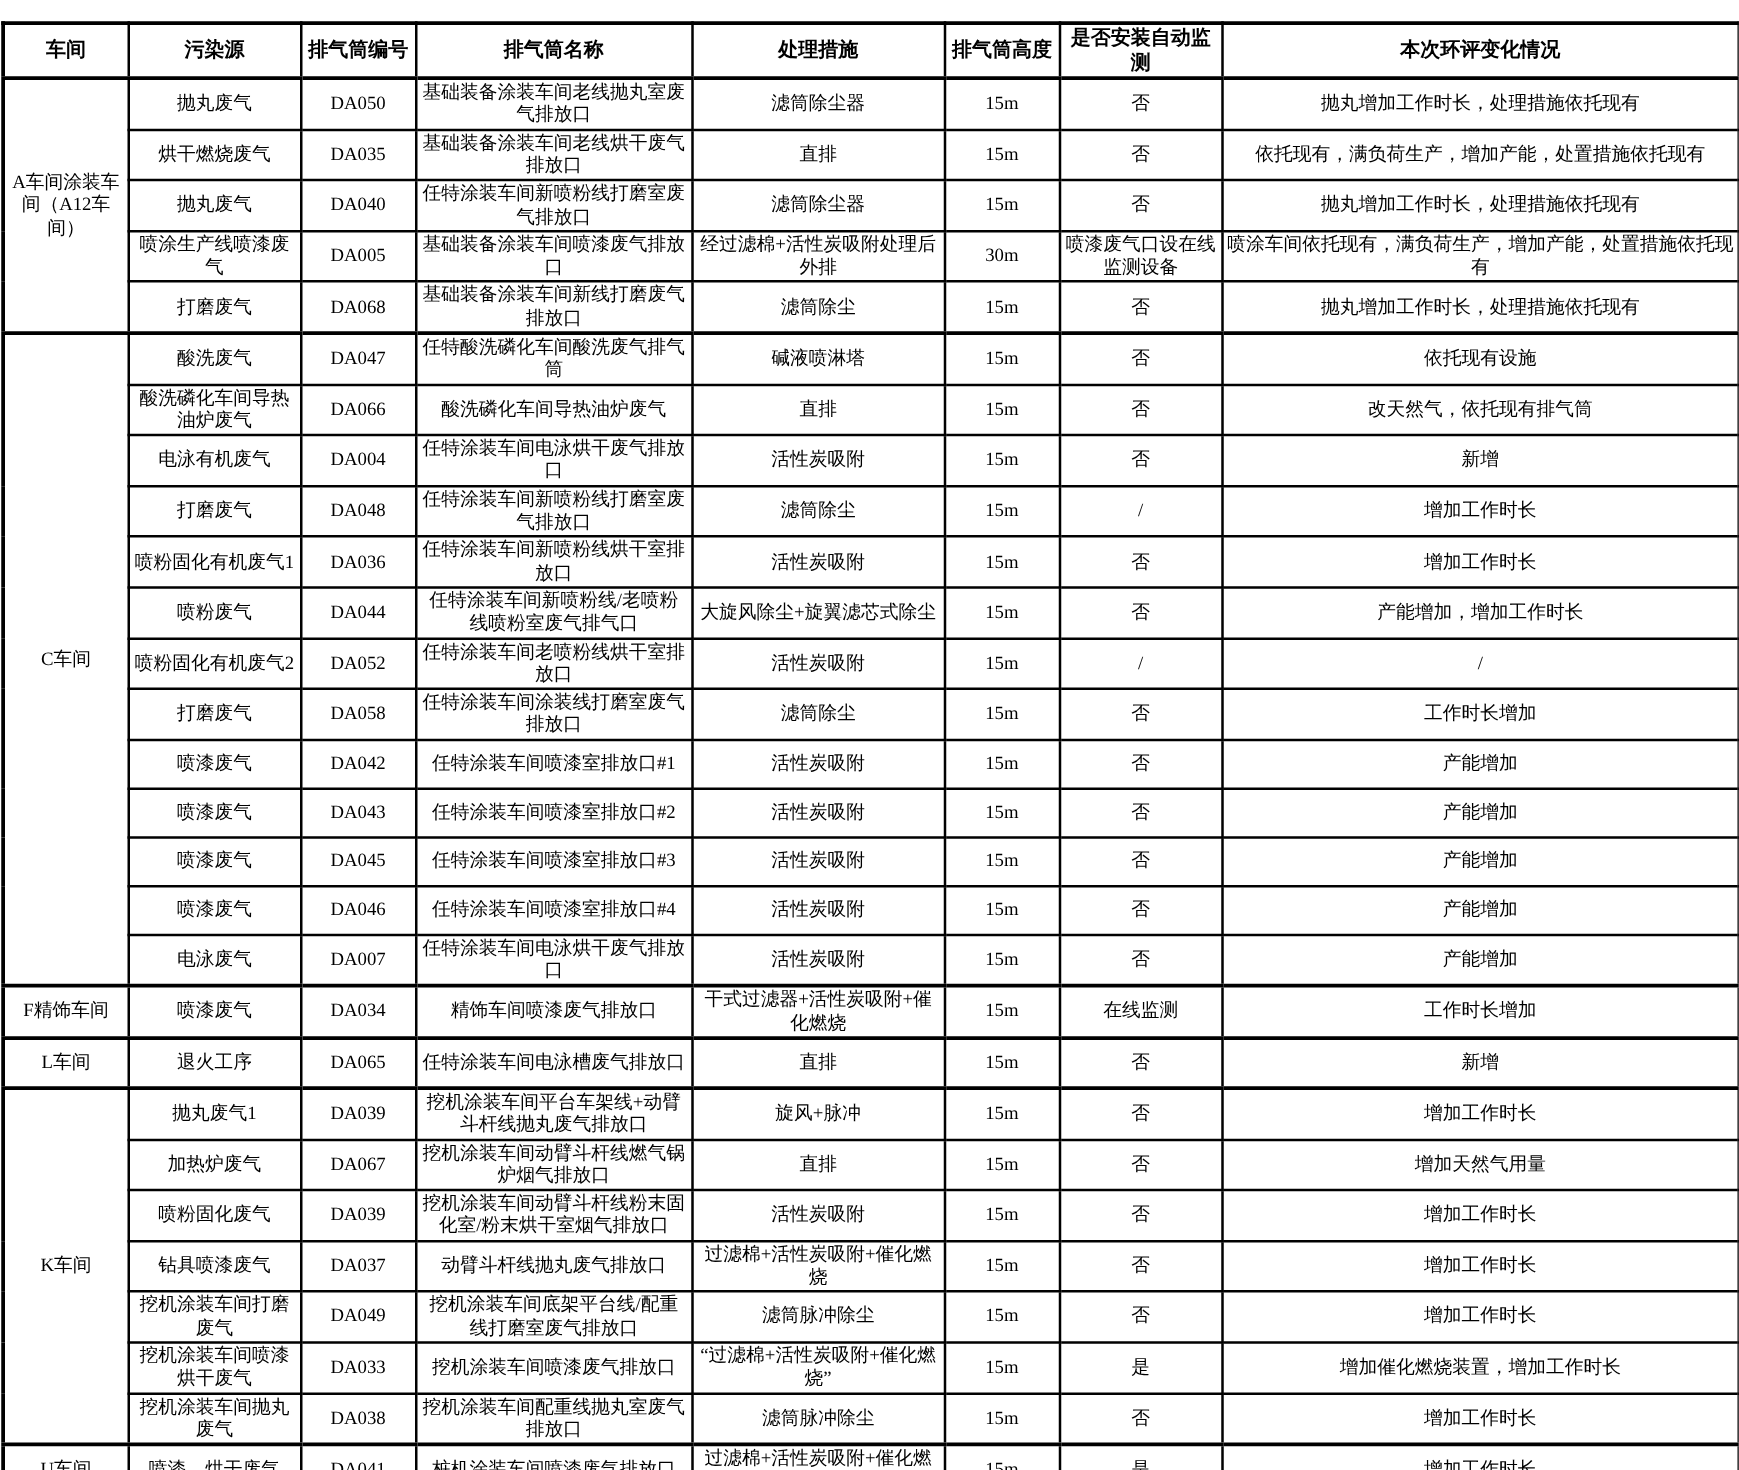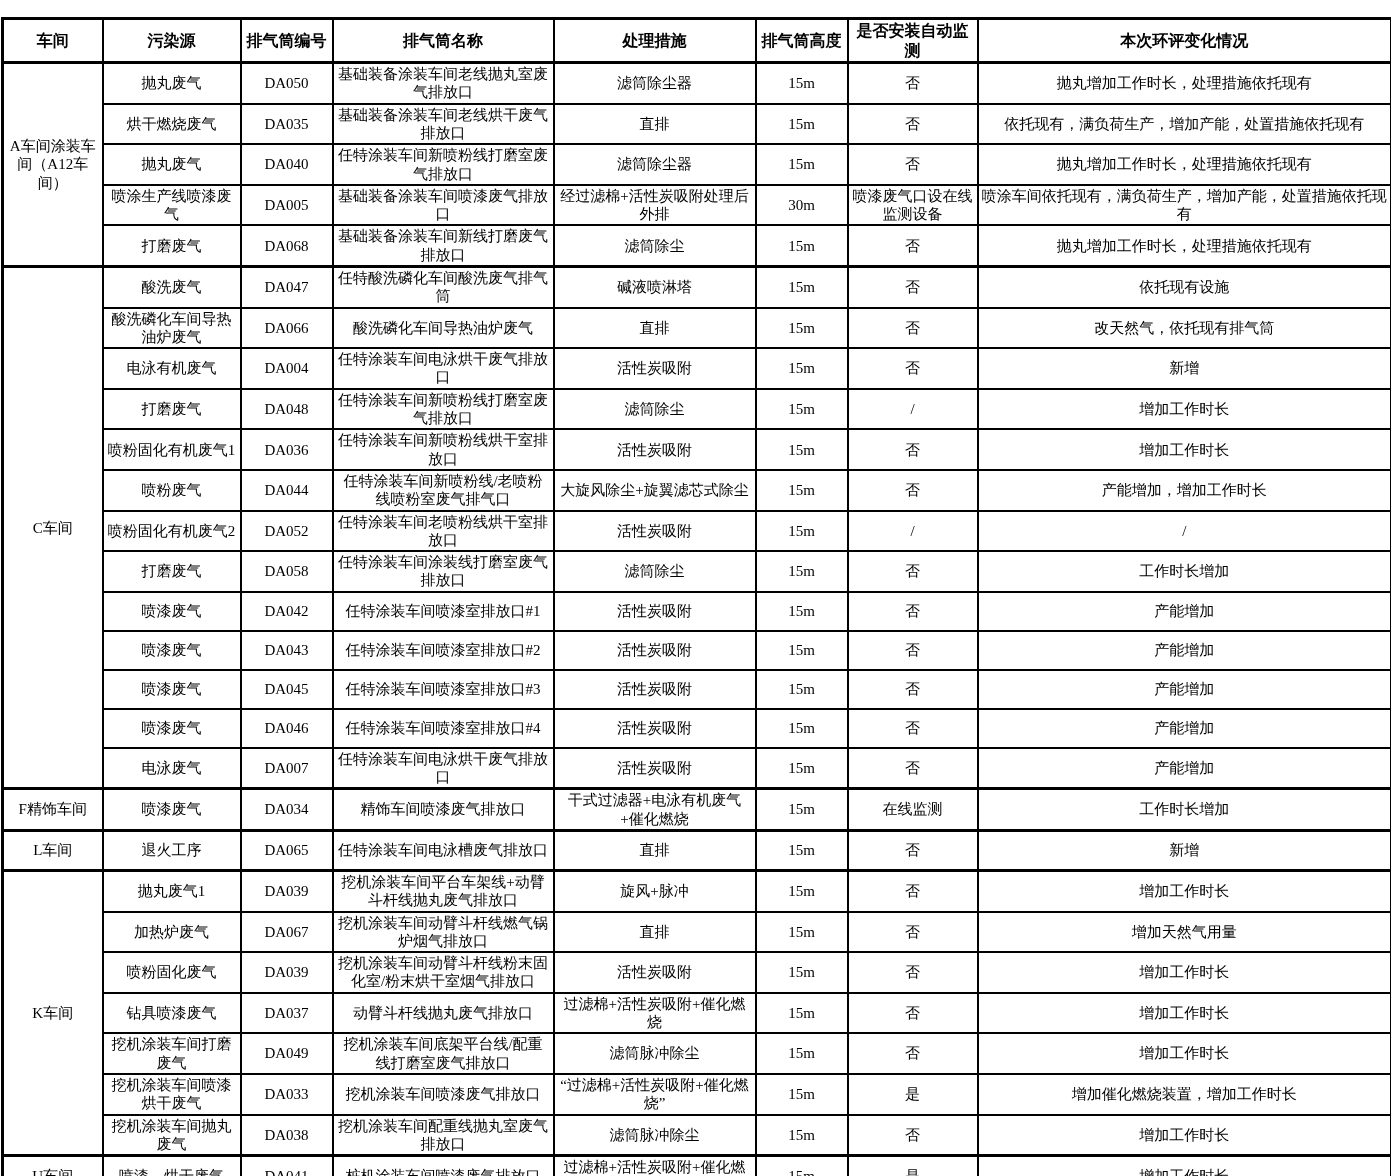--- a/index.html
+++ b/index.html
@@ -252,7 +252,7 @@
           <td data-name="pollution-source-cell">喷漆废气</td>
           <td data-name="stack-code-cell">DA034</td>
           <td data-name="stack-name-cell">精饰车间喷漆废气排放口</td>
-          <td data-name="treatment-cell">干式过滤器+电泳有机废气+催化燃烧</td>
+          <td data-name="treatment-cell">干式过滤器+活性炭吸附+催化燃烧</td>
           <td data-name="stack-height-cell">15m</td>
           <td data-name="auto-monitor-cell">在线监测</td>
           <td data-name="eia-change-cell">工作时长增加</td>

